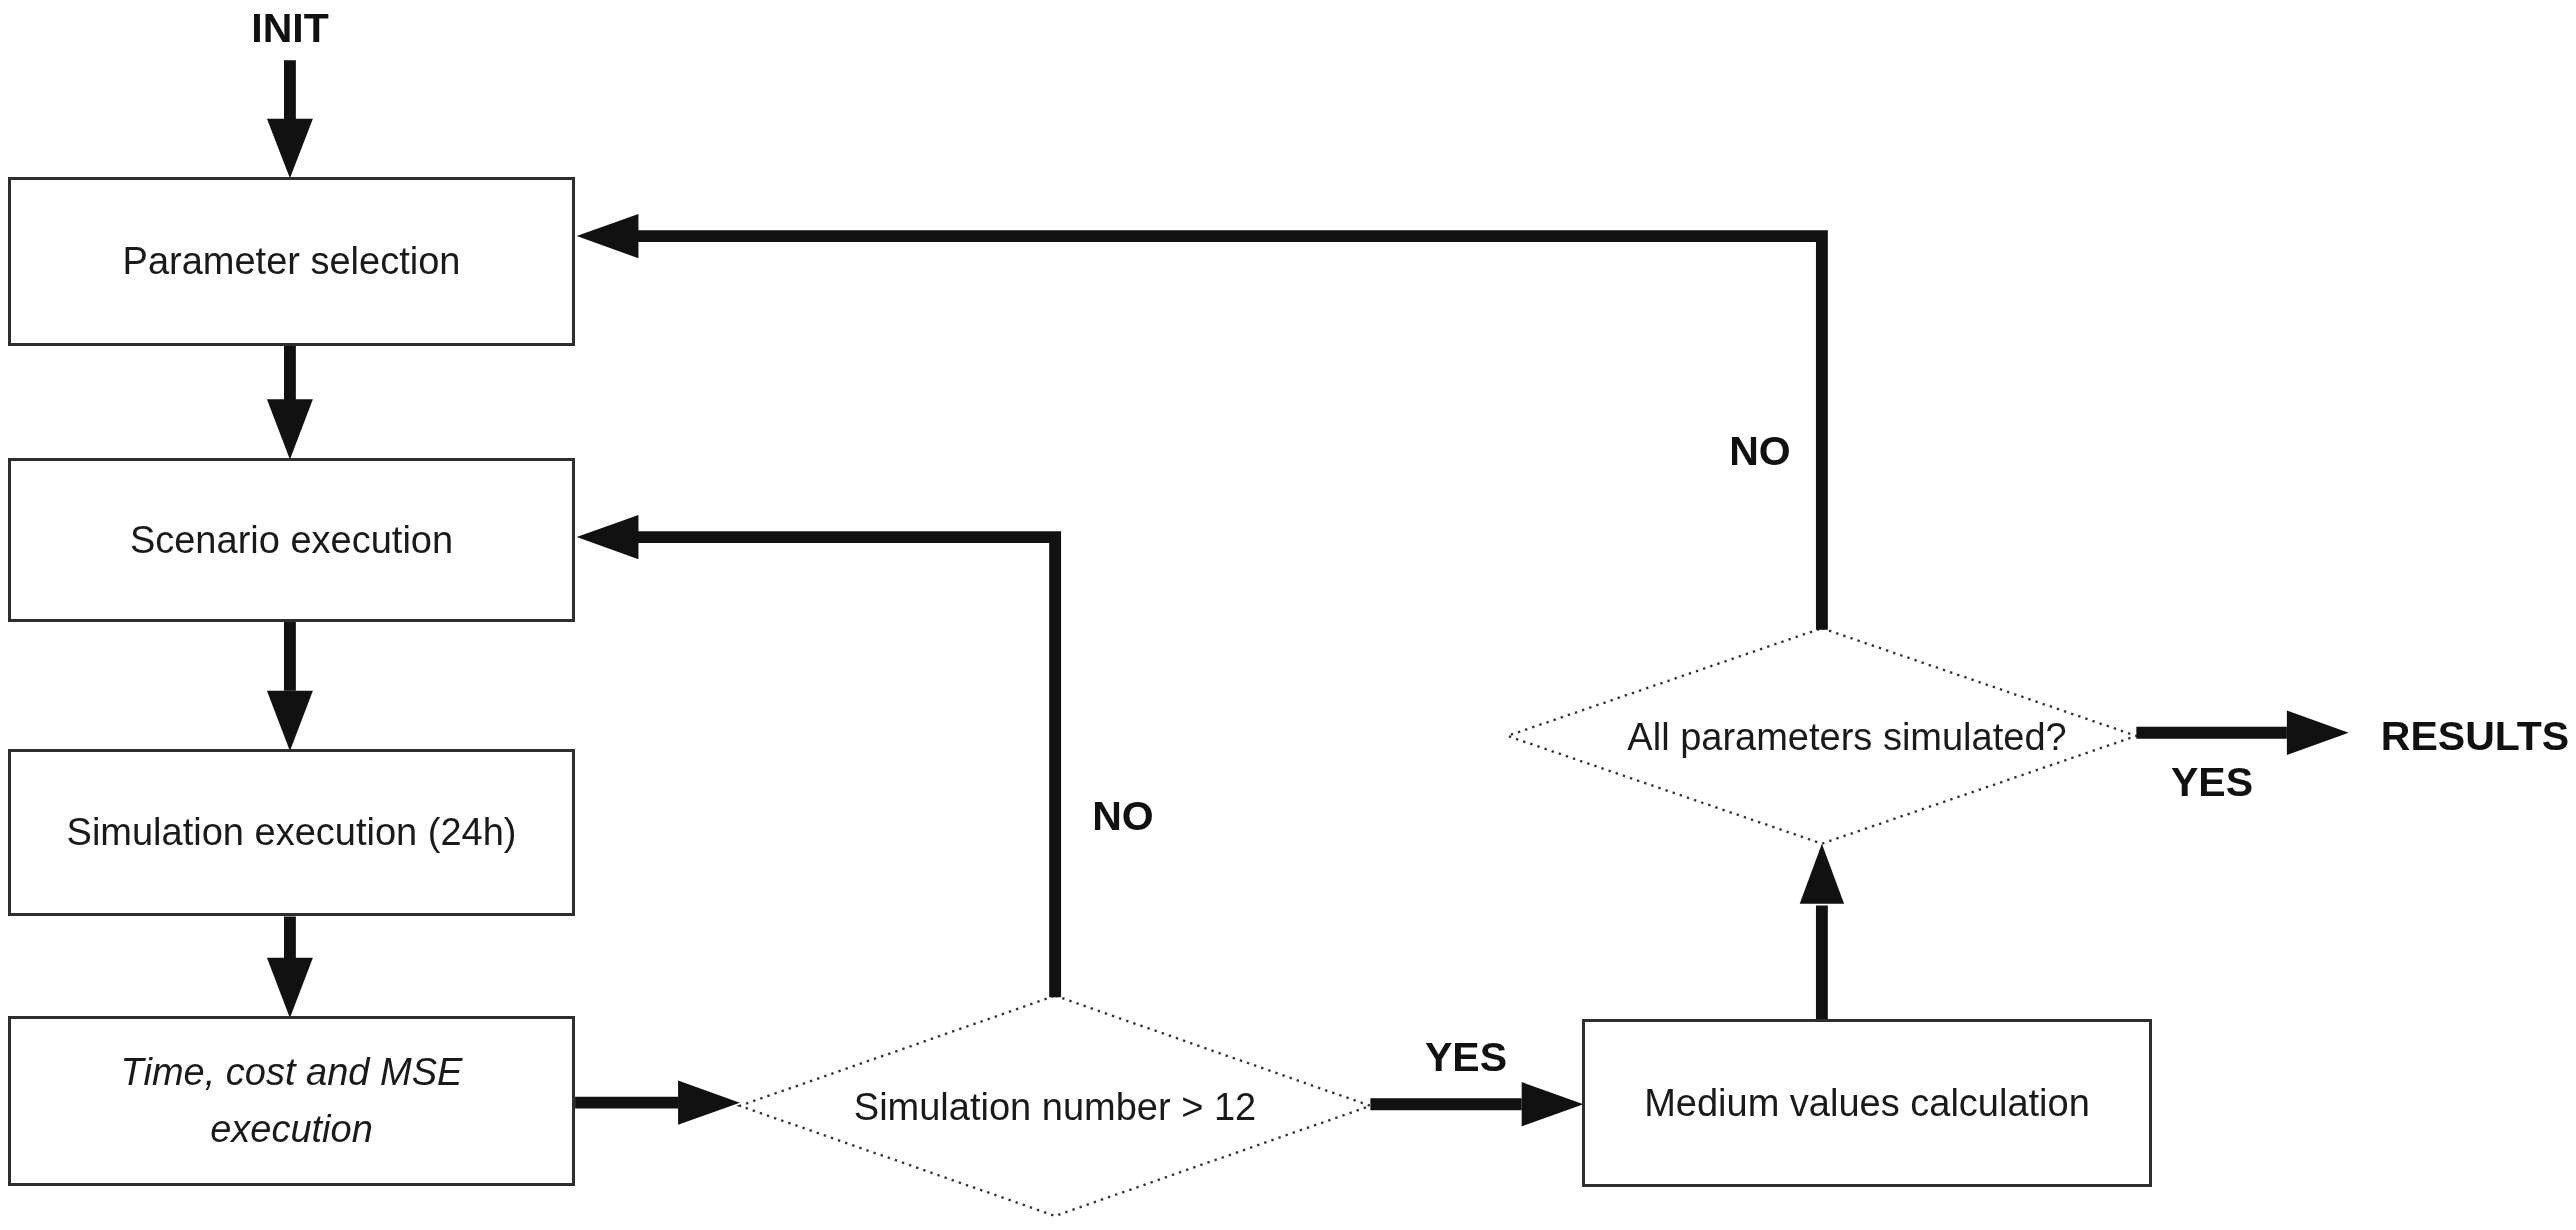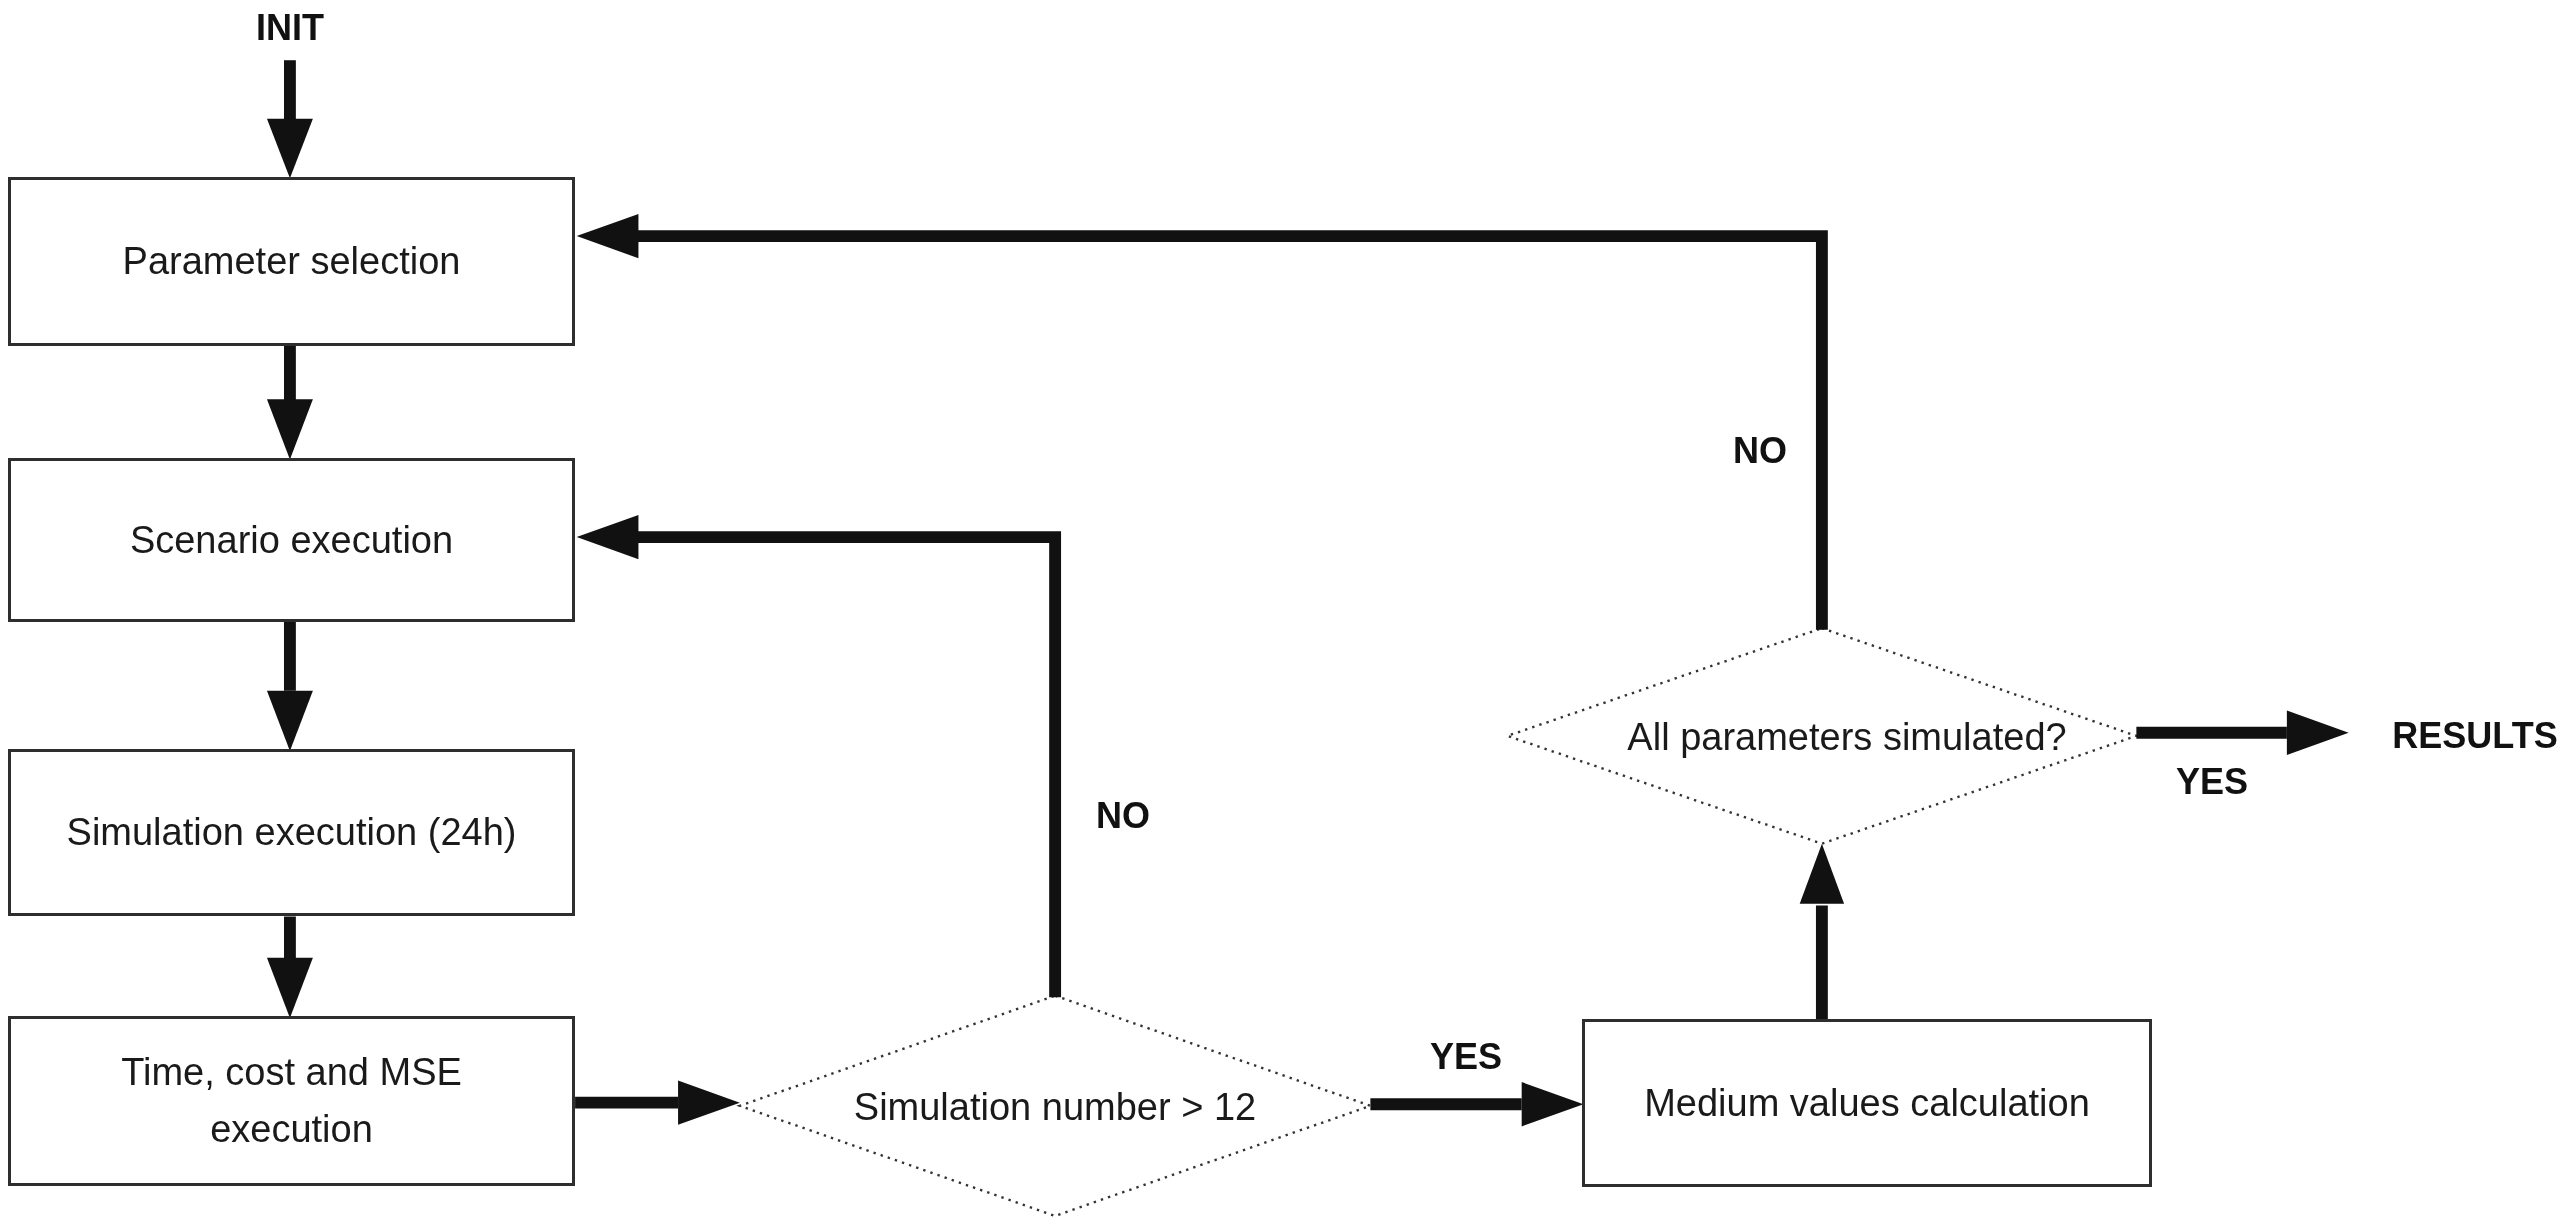--- a/index.html
+++ b/index.html
@@ -75,7 +75,7 @@
     position: absolute;
     transform: translate(-50%, -50%);
     font-weight: bold;
-    font-size: 36px;
+    font-size: 41px;
     color: #111111;
     white-space: nowrap;
     letter-spacing: 0px;

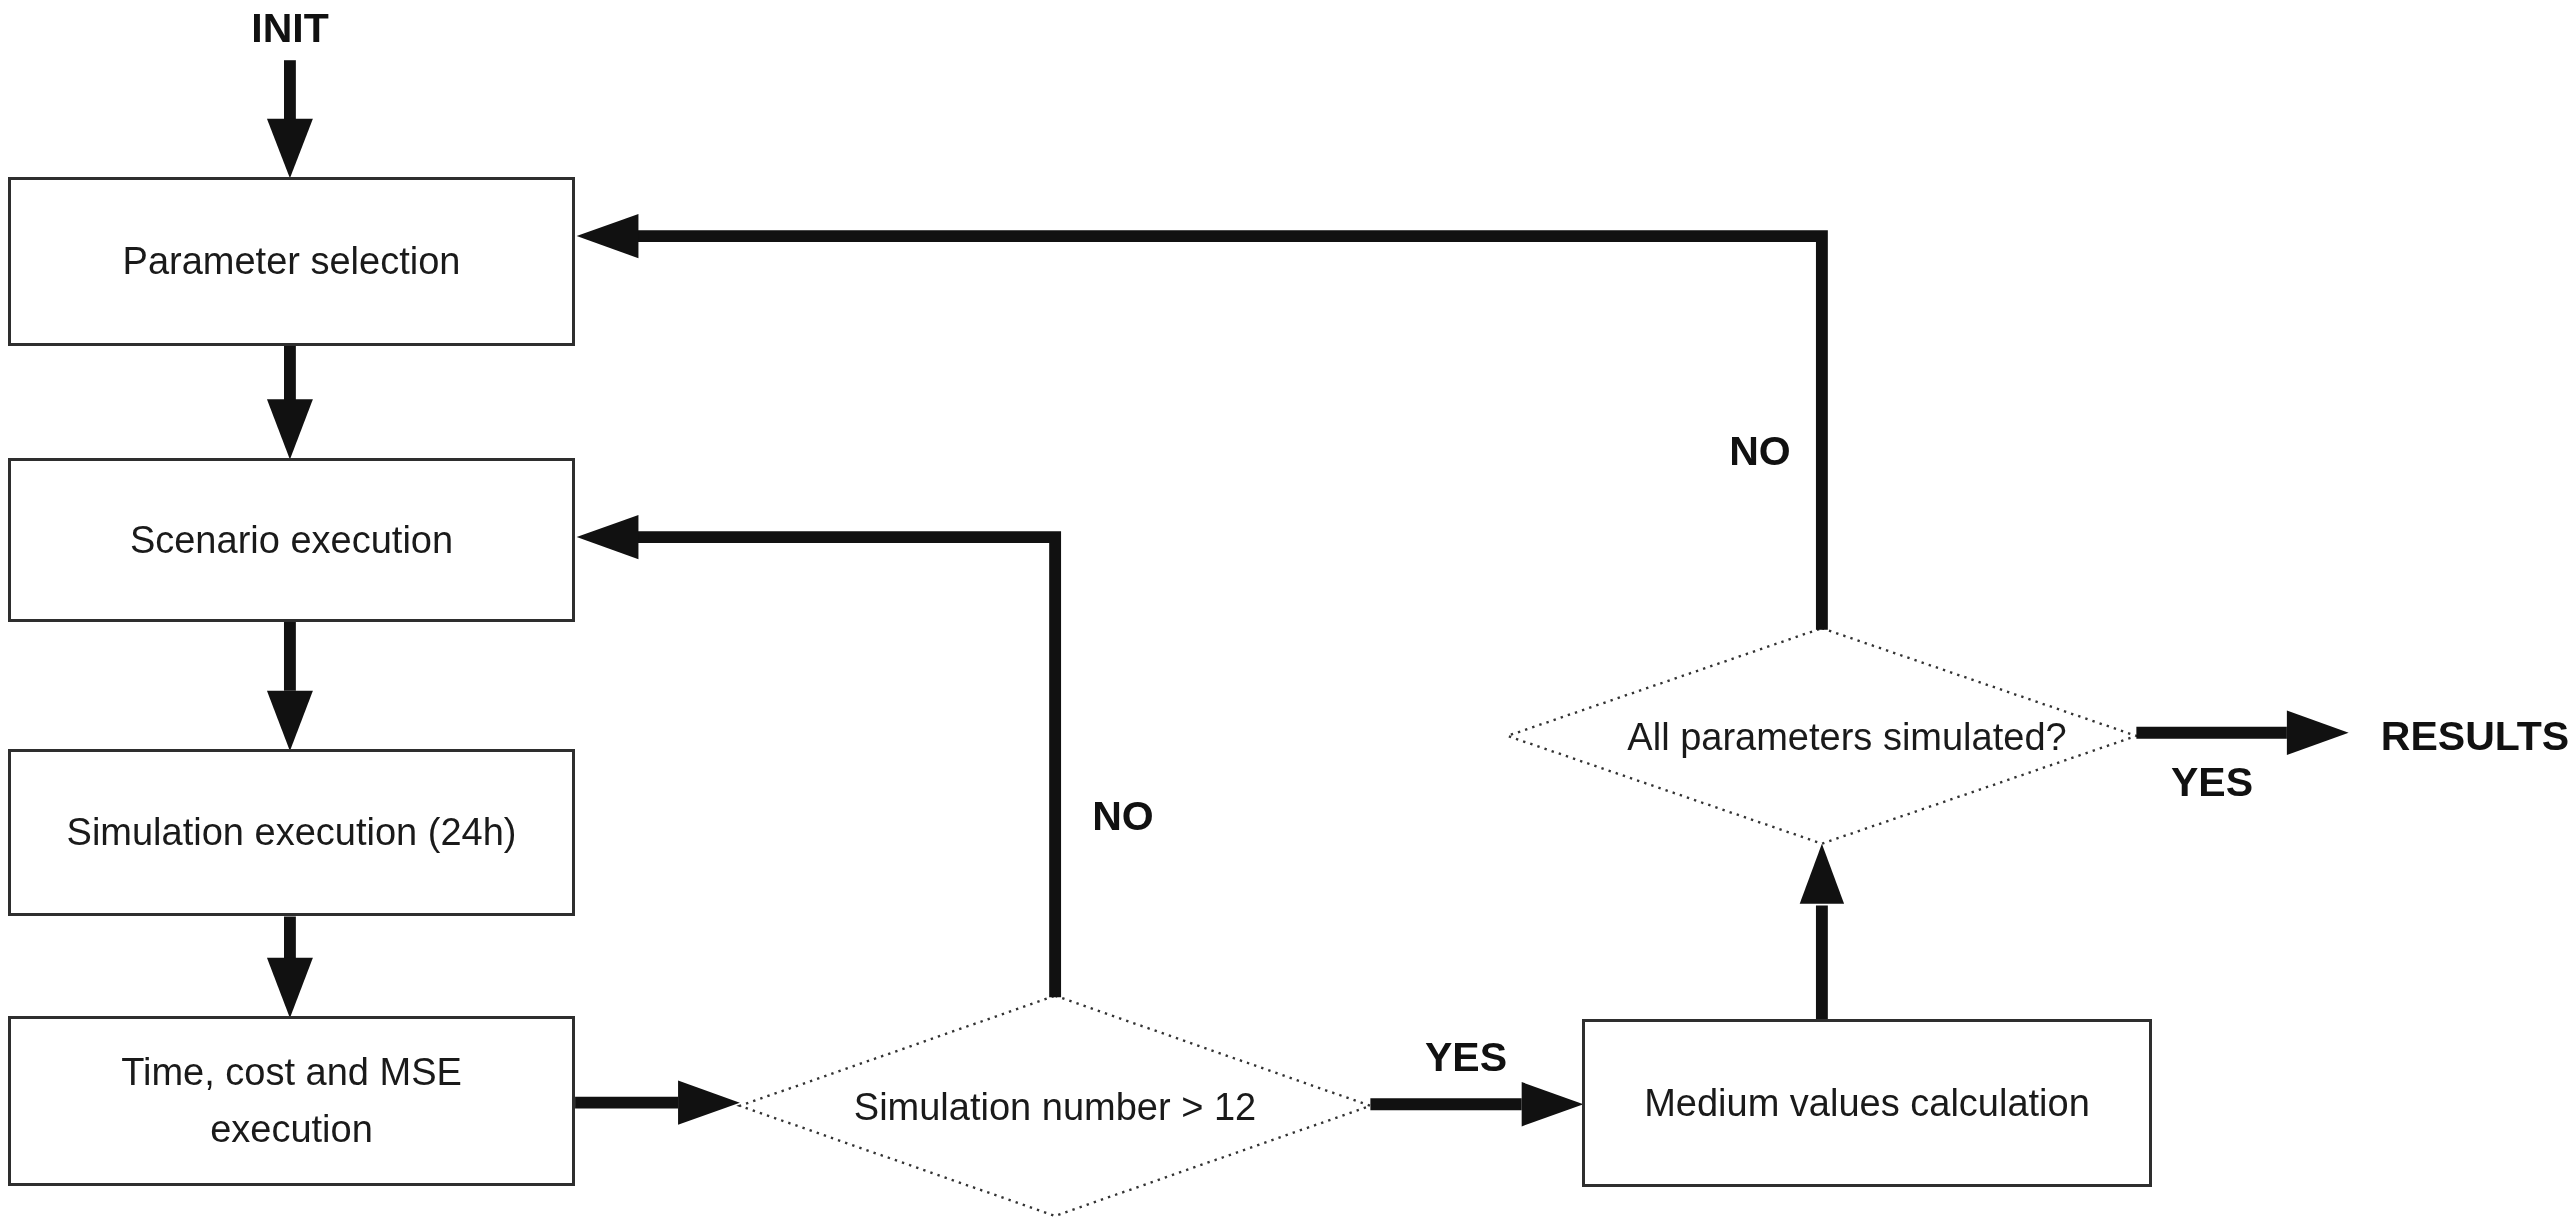--- a/index.html
+++ b/index.html
@@ -54,6 +54,7 @@
   .box .multiline {
     white-space: normal;
     width: 100%;
+    font-style: italic;
   }
   #box-parameter-selection { left: 8px;   top: 177px;  width: 567px; height: 169px; }
   #box-scenario-generation { left: 8px;   top: 458px;  width: 567px; height: 164px; }

